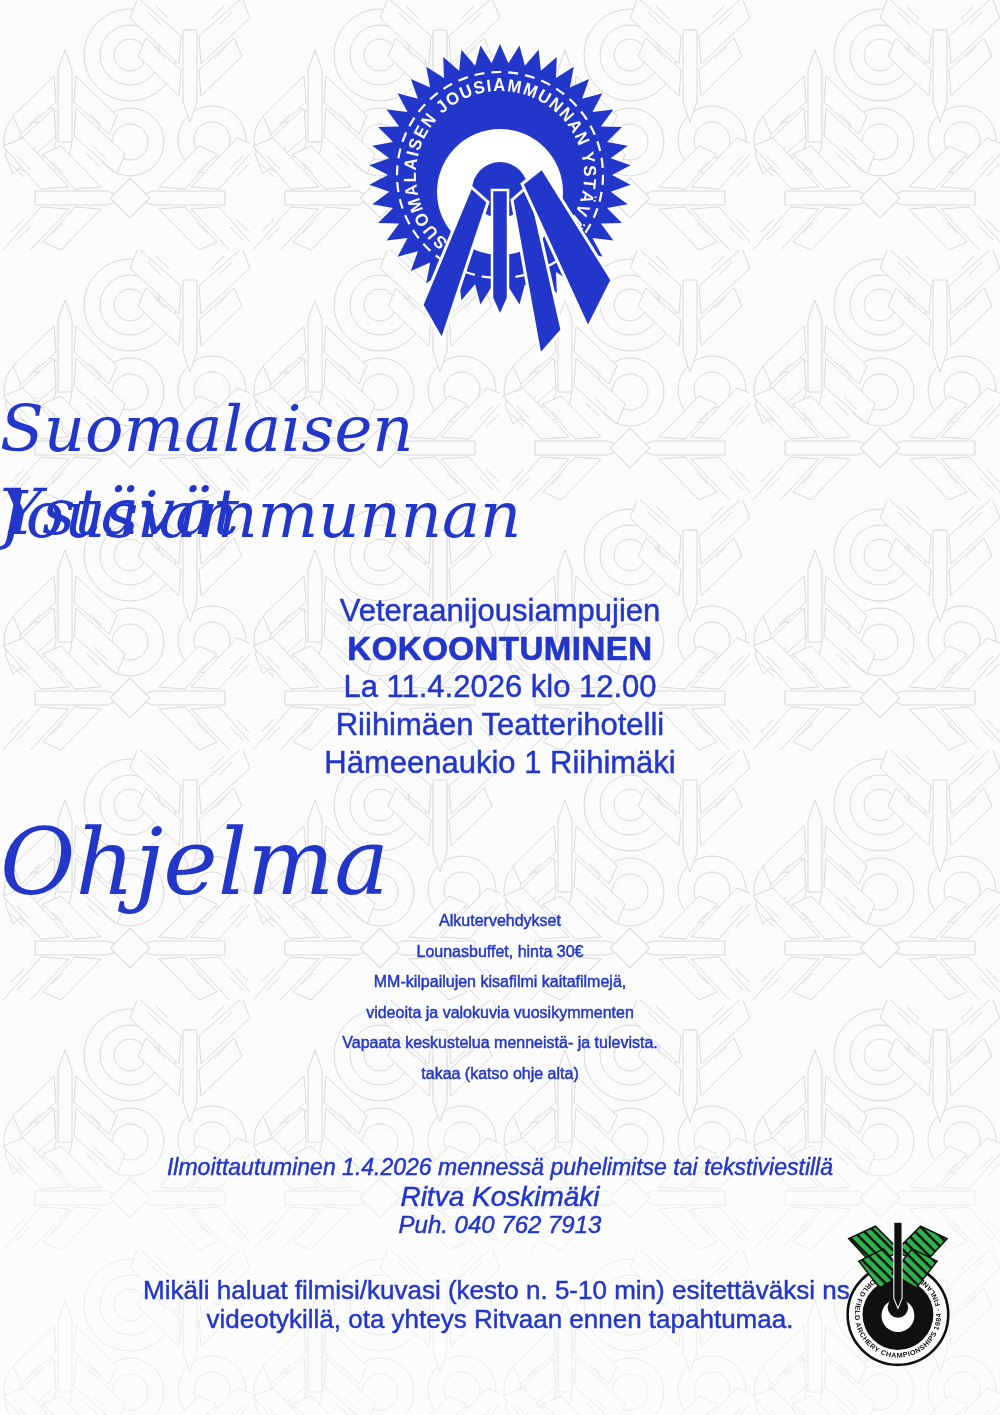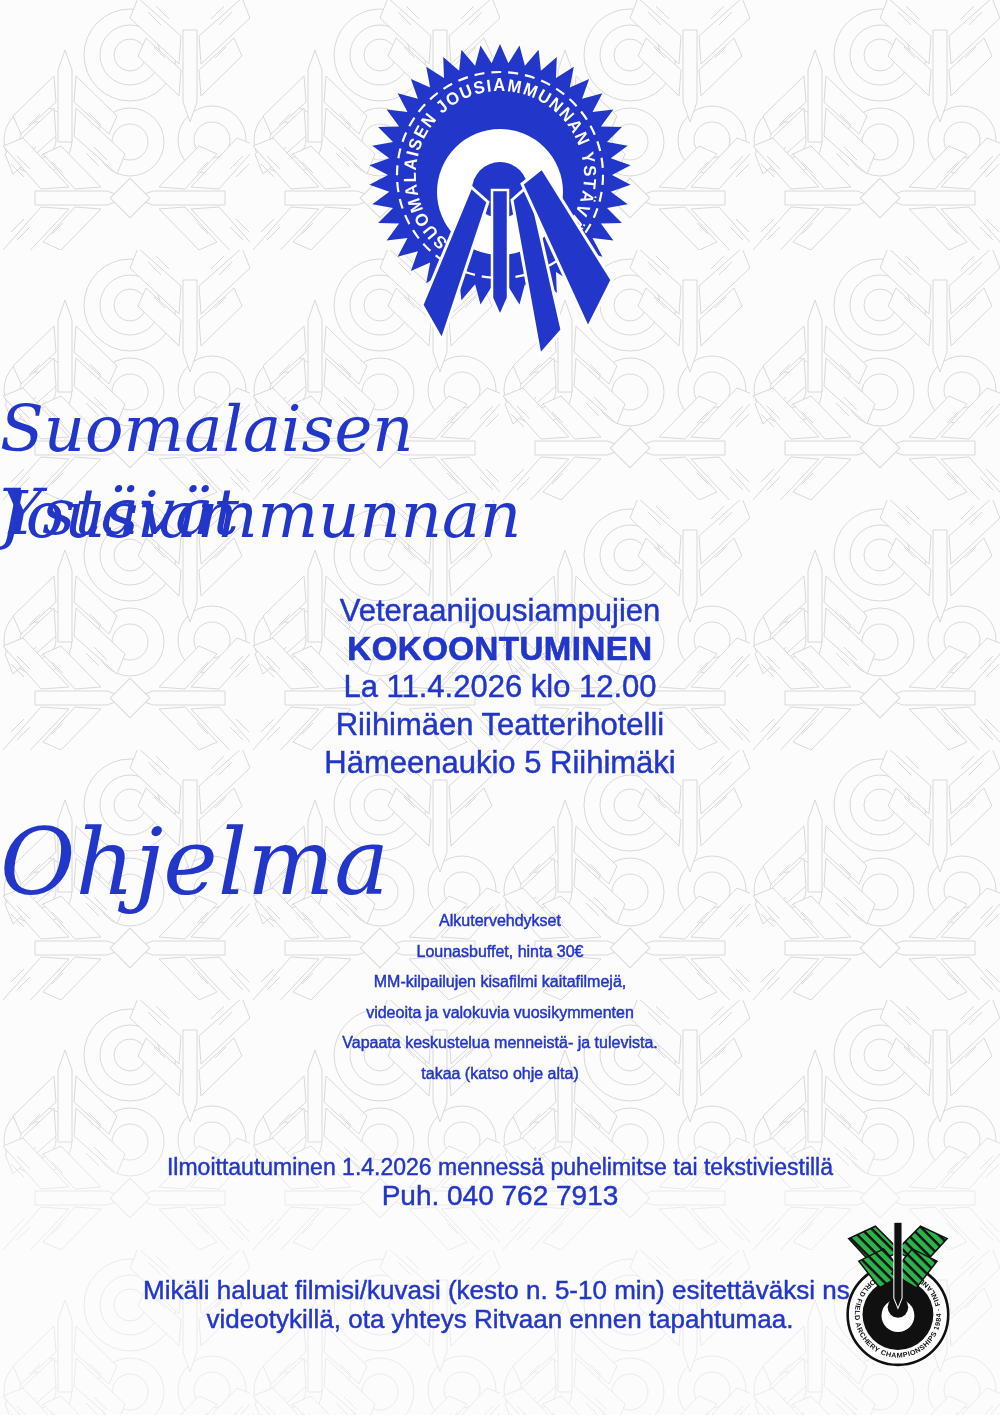--- a/index.html
+++ b/index.html
@@ -110,7 +110,7 @@
     <div class="ev2">KOKOONTUMINEN</div>
     <div class="ev1">La 11.4.2026 klo 12.00</div>
     <div class="ev1">Riihimäen Teatterihotelli</div>
-    <div class="ev1">Hämeenaukio 5 Riihimäki</div>
+    <div class="ev1">Hämeenaukio 1 Riihimäki</div>
   </div>
 
   <div class="script ohjelma">Ohjelma</div>

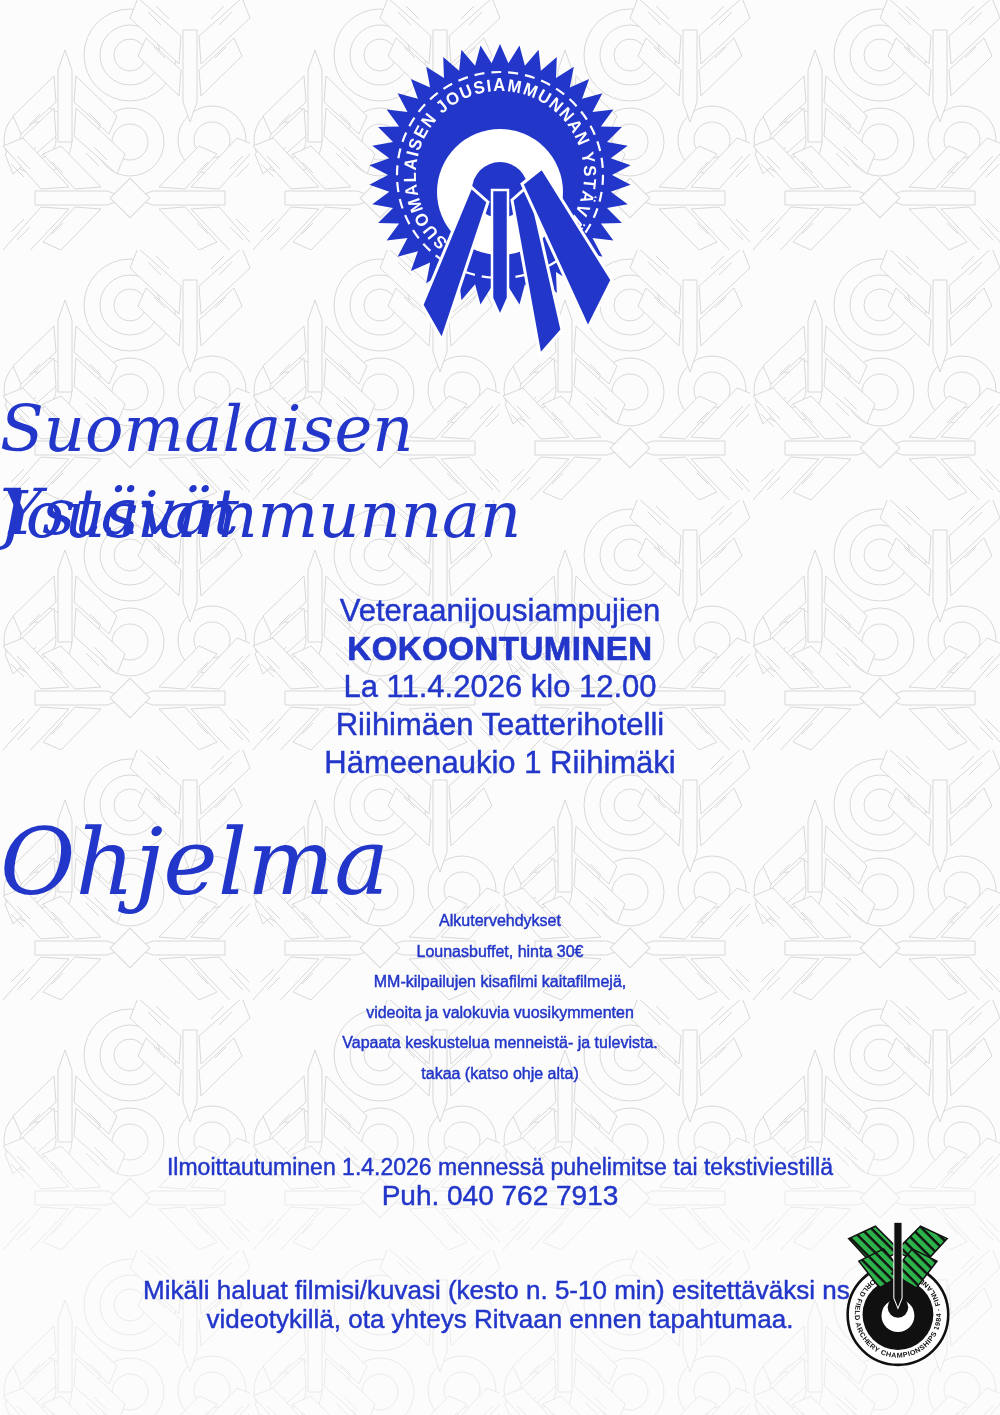--- a/index.html
+++ b/index.html
@@ -32,7 +32,7 @@
   .ev2{font-size:33px;line-height:38px;font-weight:700;-webkit-text-stroke:0.7px currentColor;letter-spacing:0.5px;}
   .program{top:906px;}
   .program div{font-size:16px;line-height:30.5px;}
-  .reg{top:1152px;}
+  .reg{top:1152px;font-style:italic;}
   .reg1{font-size:23px;line-height:30px;}
   .reg2{font-size:28px;line-height:29px;}
   .reg3{font-size:28px;line-height:27px;}

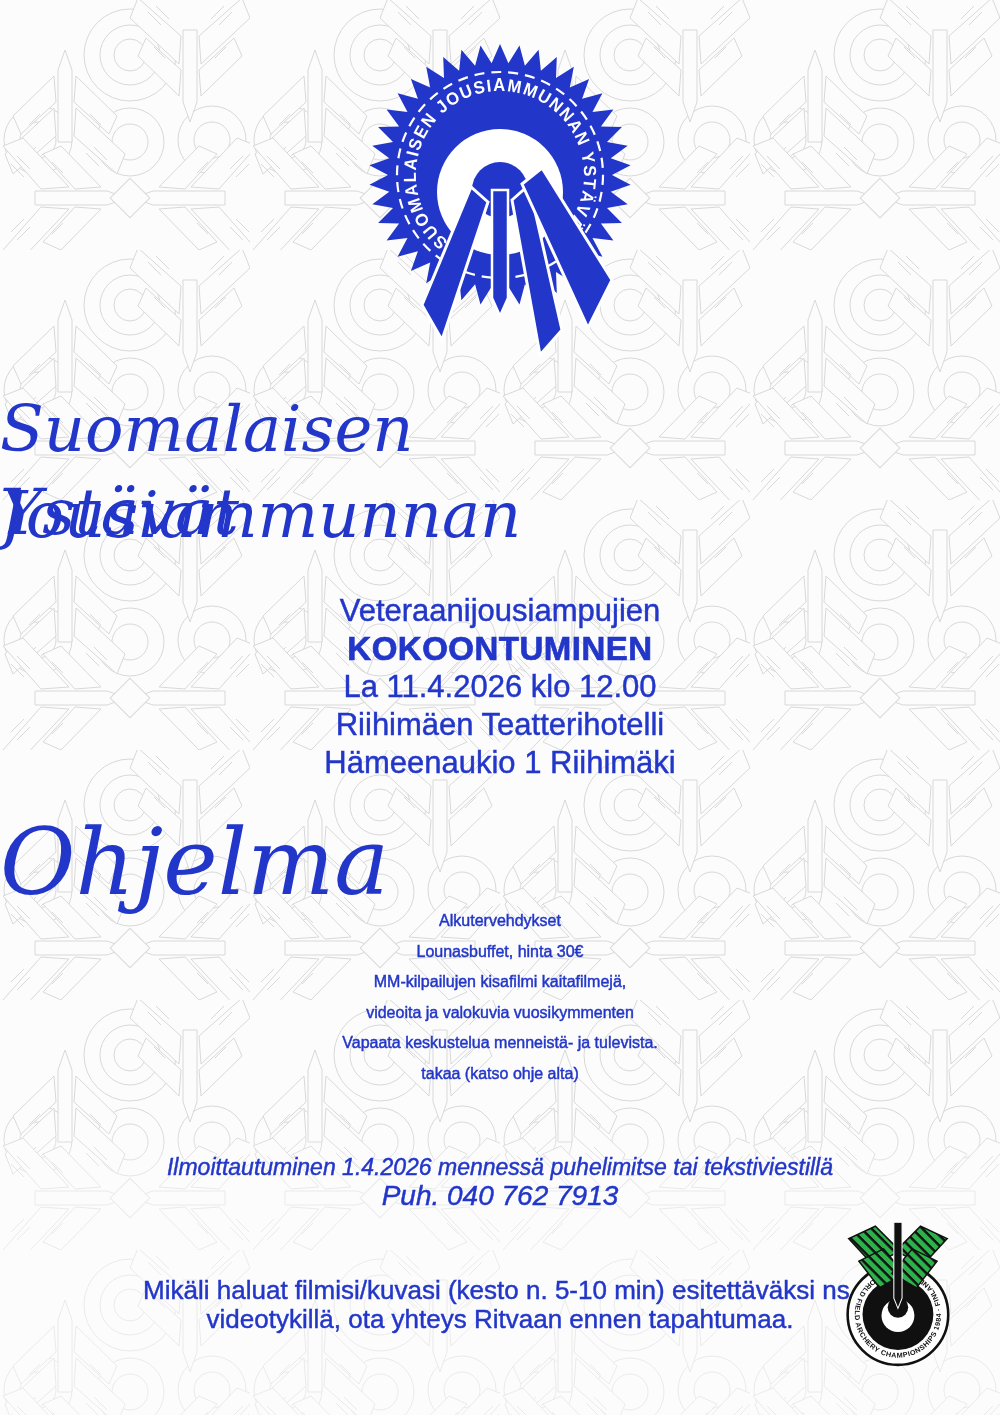--- a/index.html
+++ b/index.html
@@ -125,6 +125,7 @@
 
   <div class="sans reg">
     <div class="reg1">Ilmoittautuminen 1.4.2026 mennessä puhelimitse tai tekstiviestillä</div>
+    <div class="reg2">Ritva Koskimäki</div>
     <div class="reg3">Puh. 040 762 7913</div>
   </div>
 

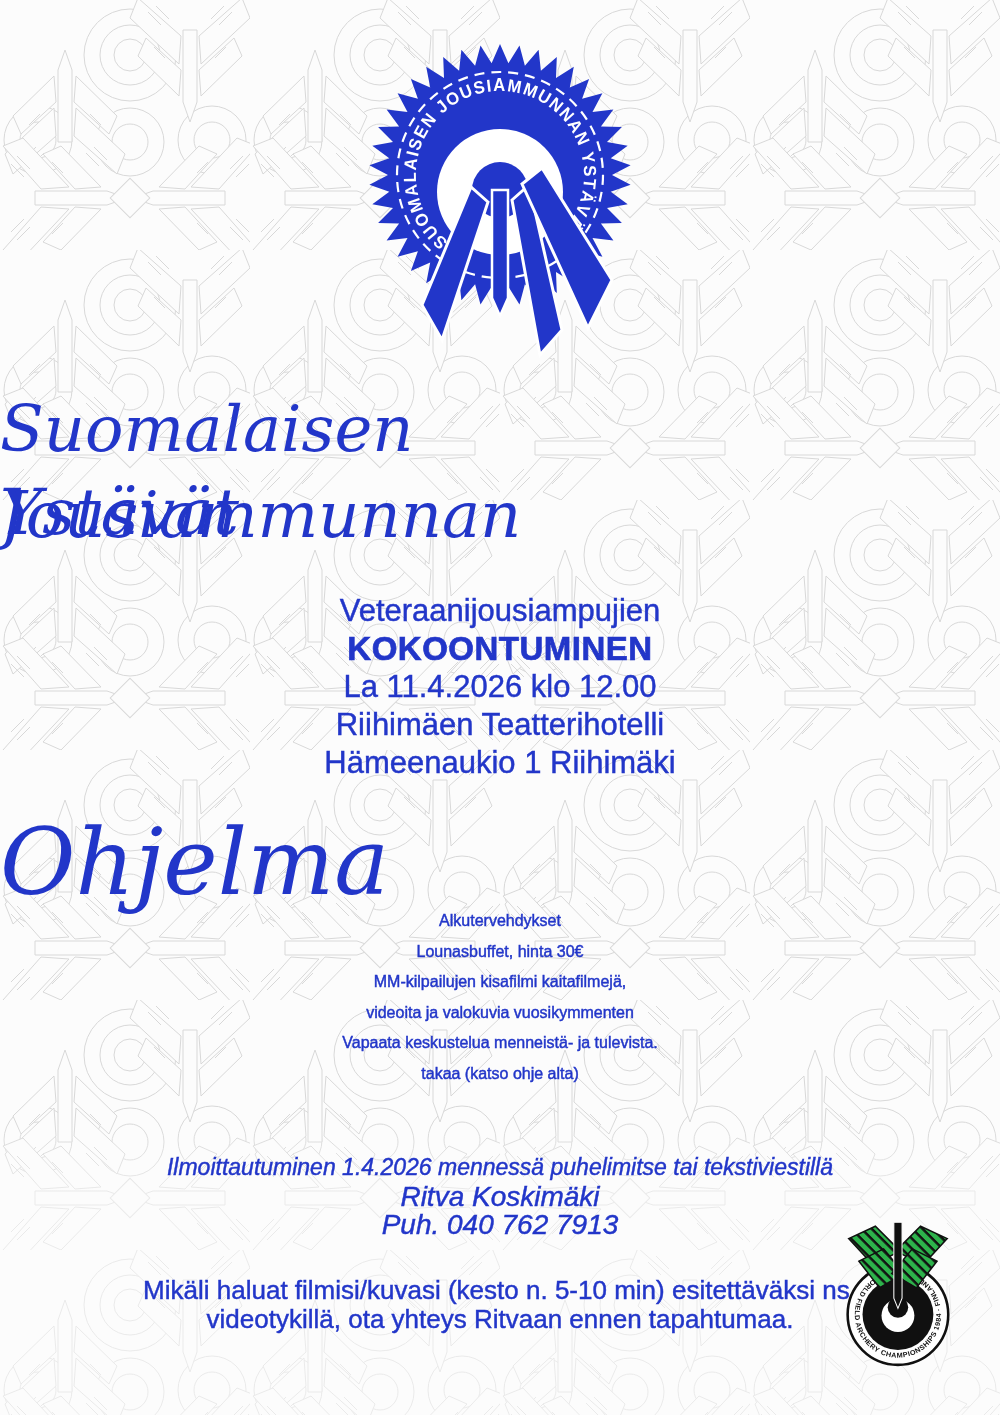--- a/index.html
+++ b/index.html
@@ -35,7 +35,7 @@
   .reg{top:1152px;font-style:italic;}
   .reg1{font-size:23px;line-height:30px;}
   .reg2{font-size:28px;line-height:29px;}
-  .reg3{font-size:28px;line-height:27px;}
+  .reg3{font-size:24px;line-height:27px;}
   .note{top:1276px;}
   .note div{font-size:26px;line-height:29px;}
   

